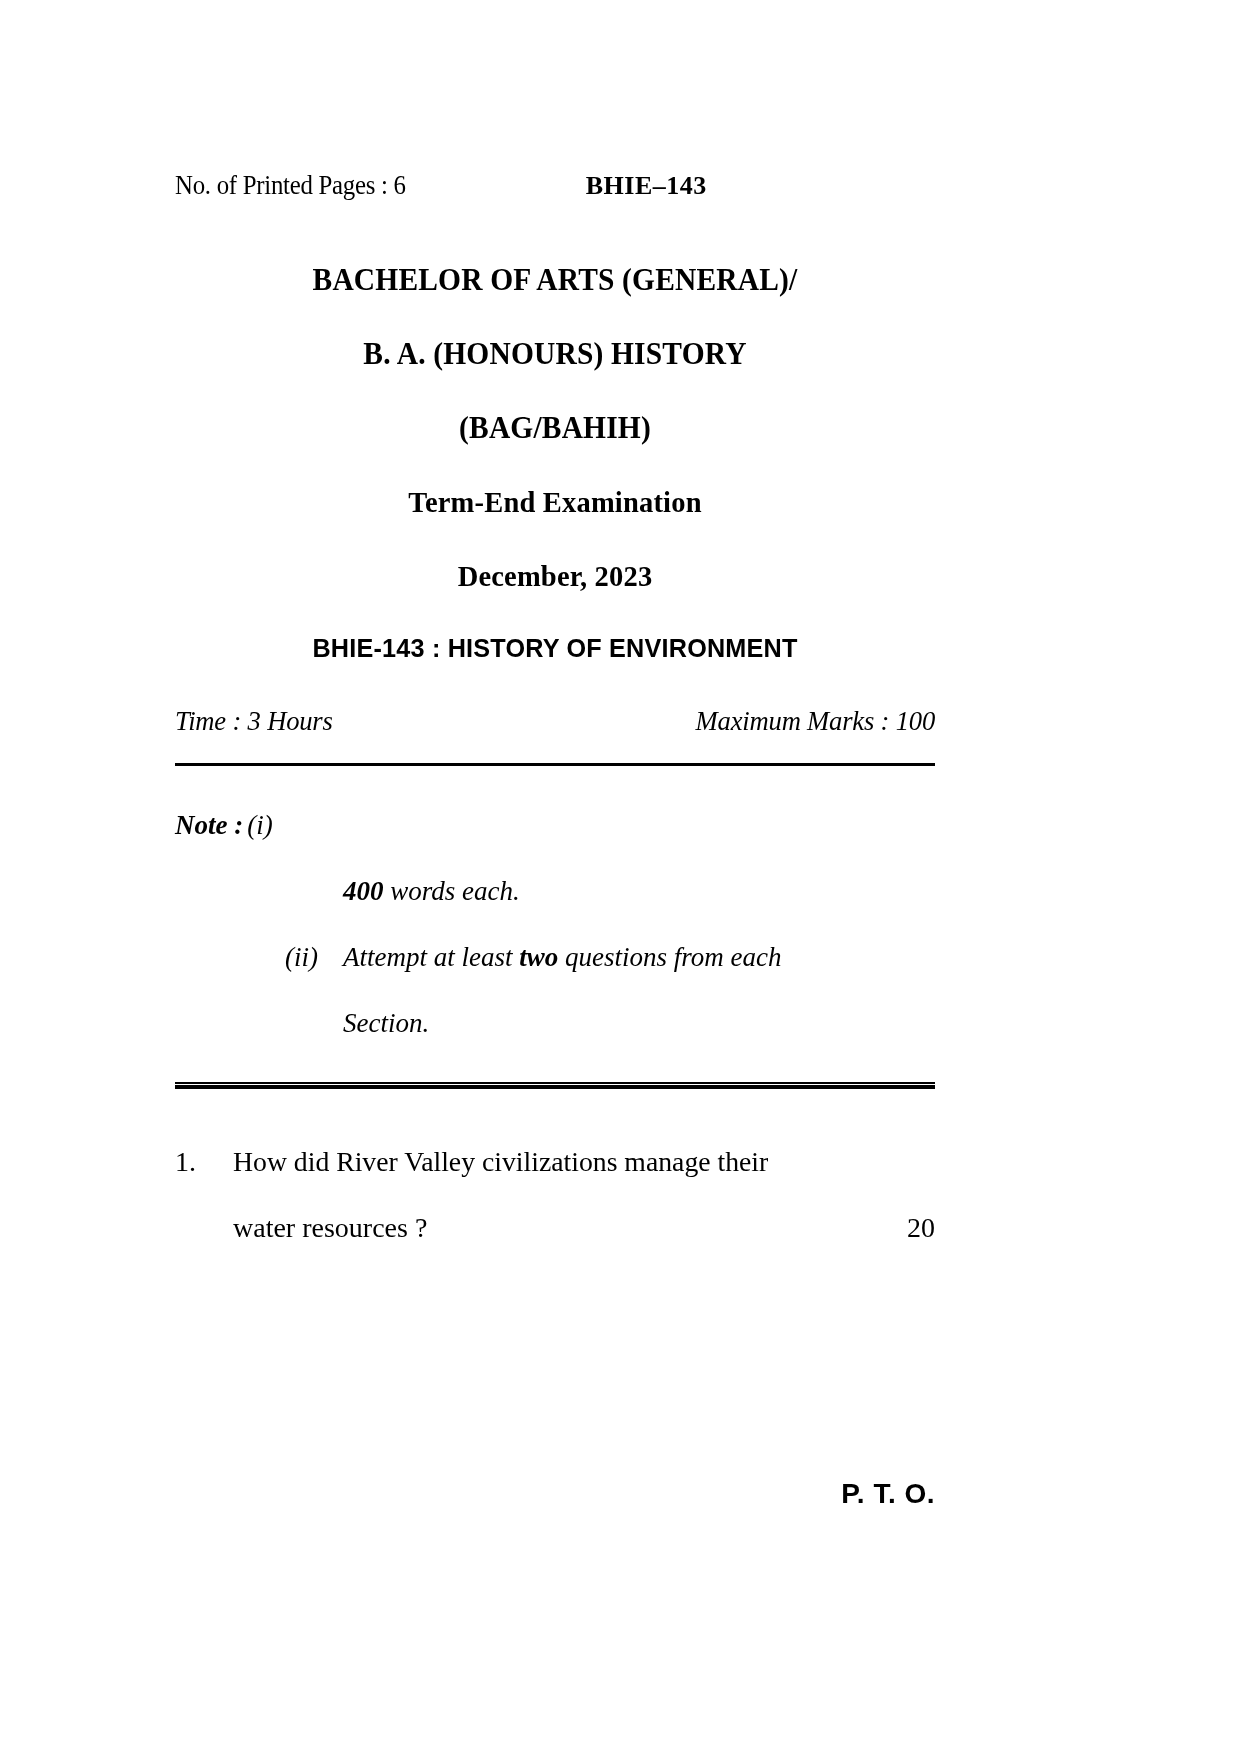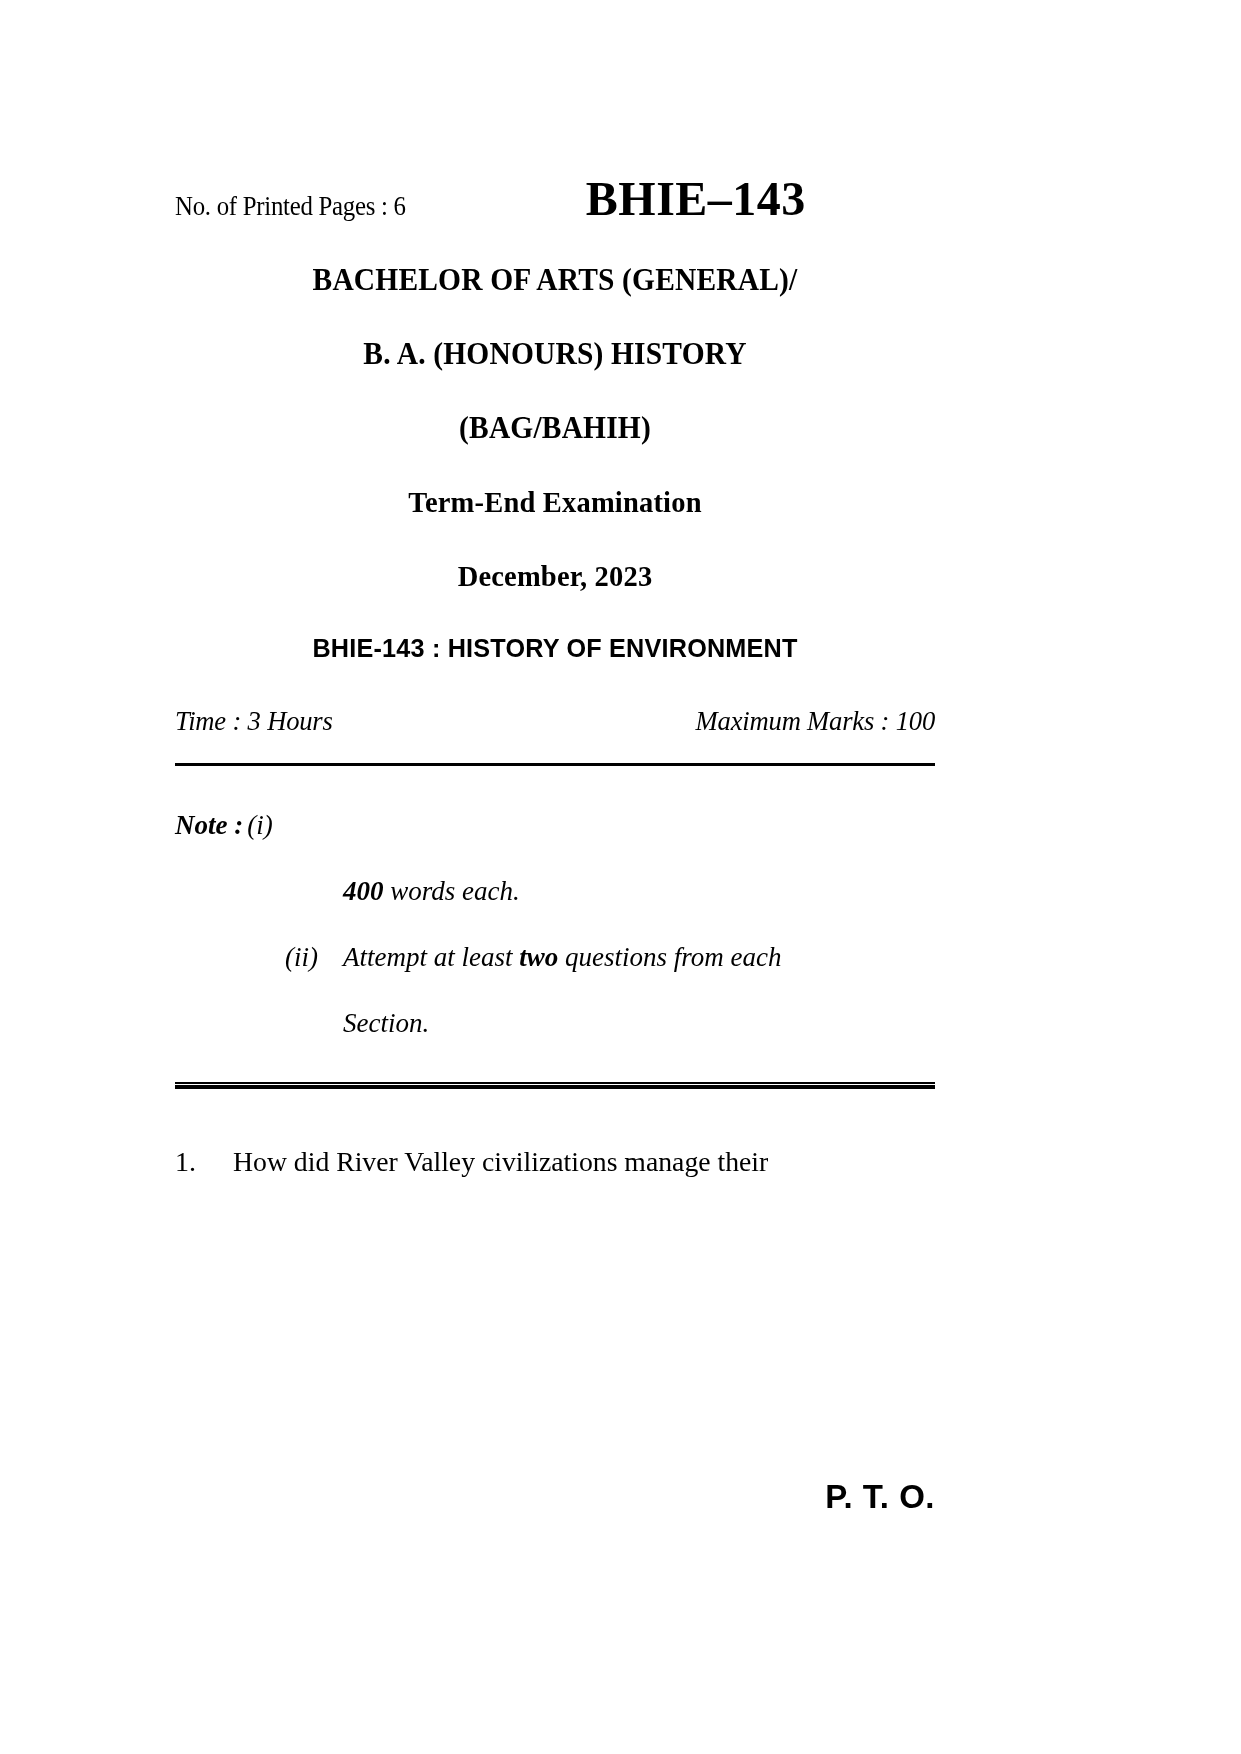--- a/index.html
+++ b/index.html
@@ -49,7 +49,7 @@
   .paper-code {
     font-family: "Liberation Serif", serif;
     font-weight: bold;
-    font-size: 48px;
+    font-size: 26px;
     letter-spacing: 0.5px;
     white-space: nowrap;
     margin-left: 160px;

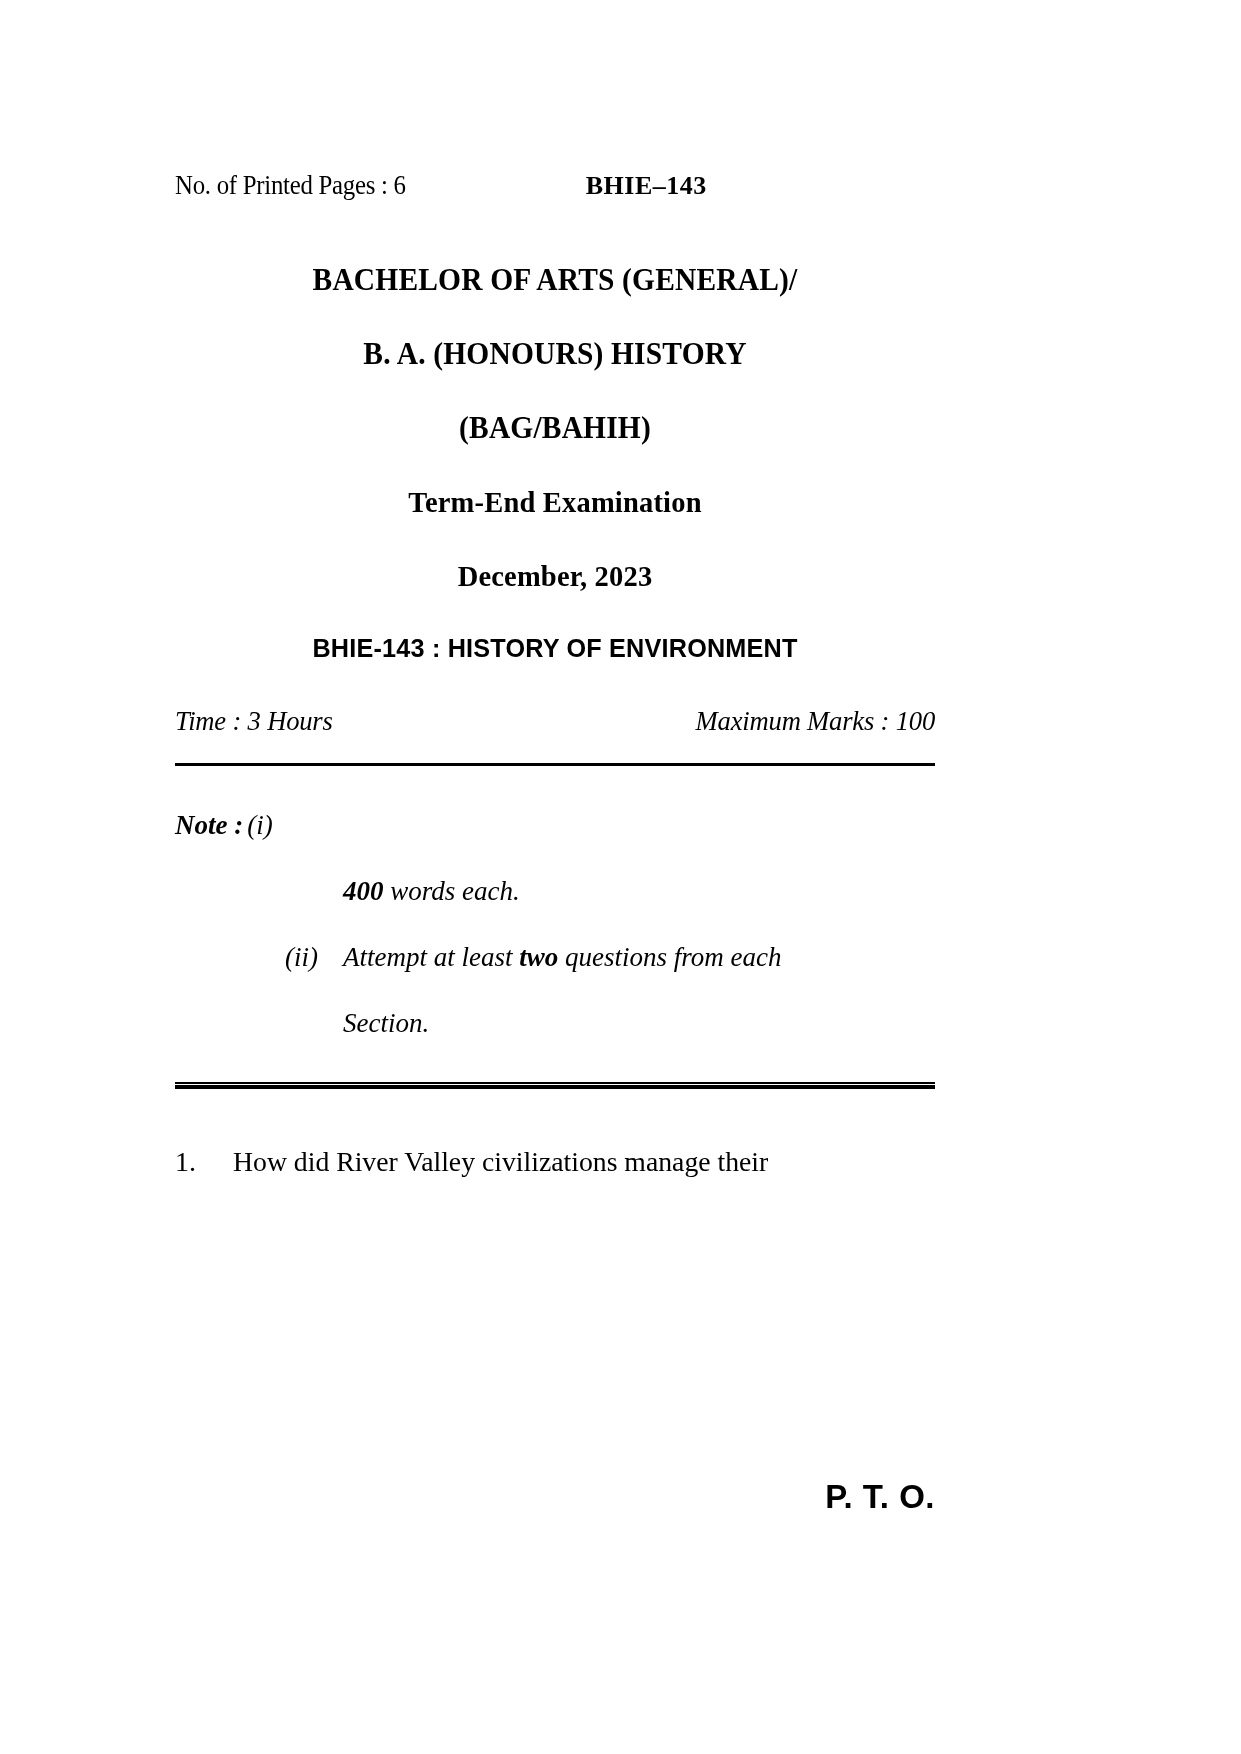--- a/index.html
+++ b/index.html
@@ -262,6 +262,10 @@
       <span class="q-num">1.</span>
       <span class="q-text">
         <span class="q-line1">How did River Valley civilizations manage their</span>
+        <span class="q-line2">
+          <span>water resources ?</span>
+          <span class="q-marks">20</span>
+        </span>
       </span>
     </div>
 

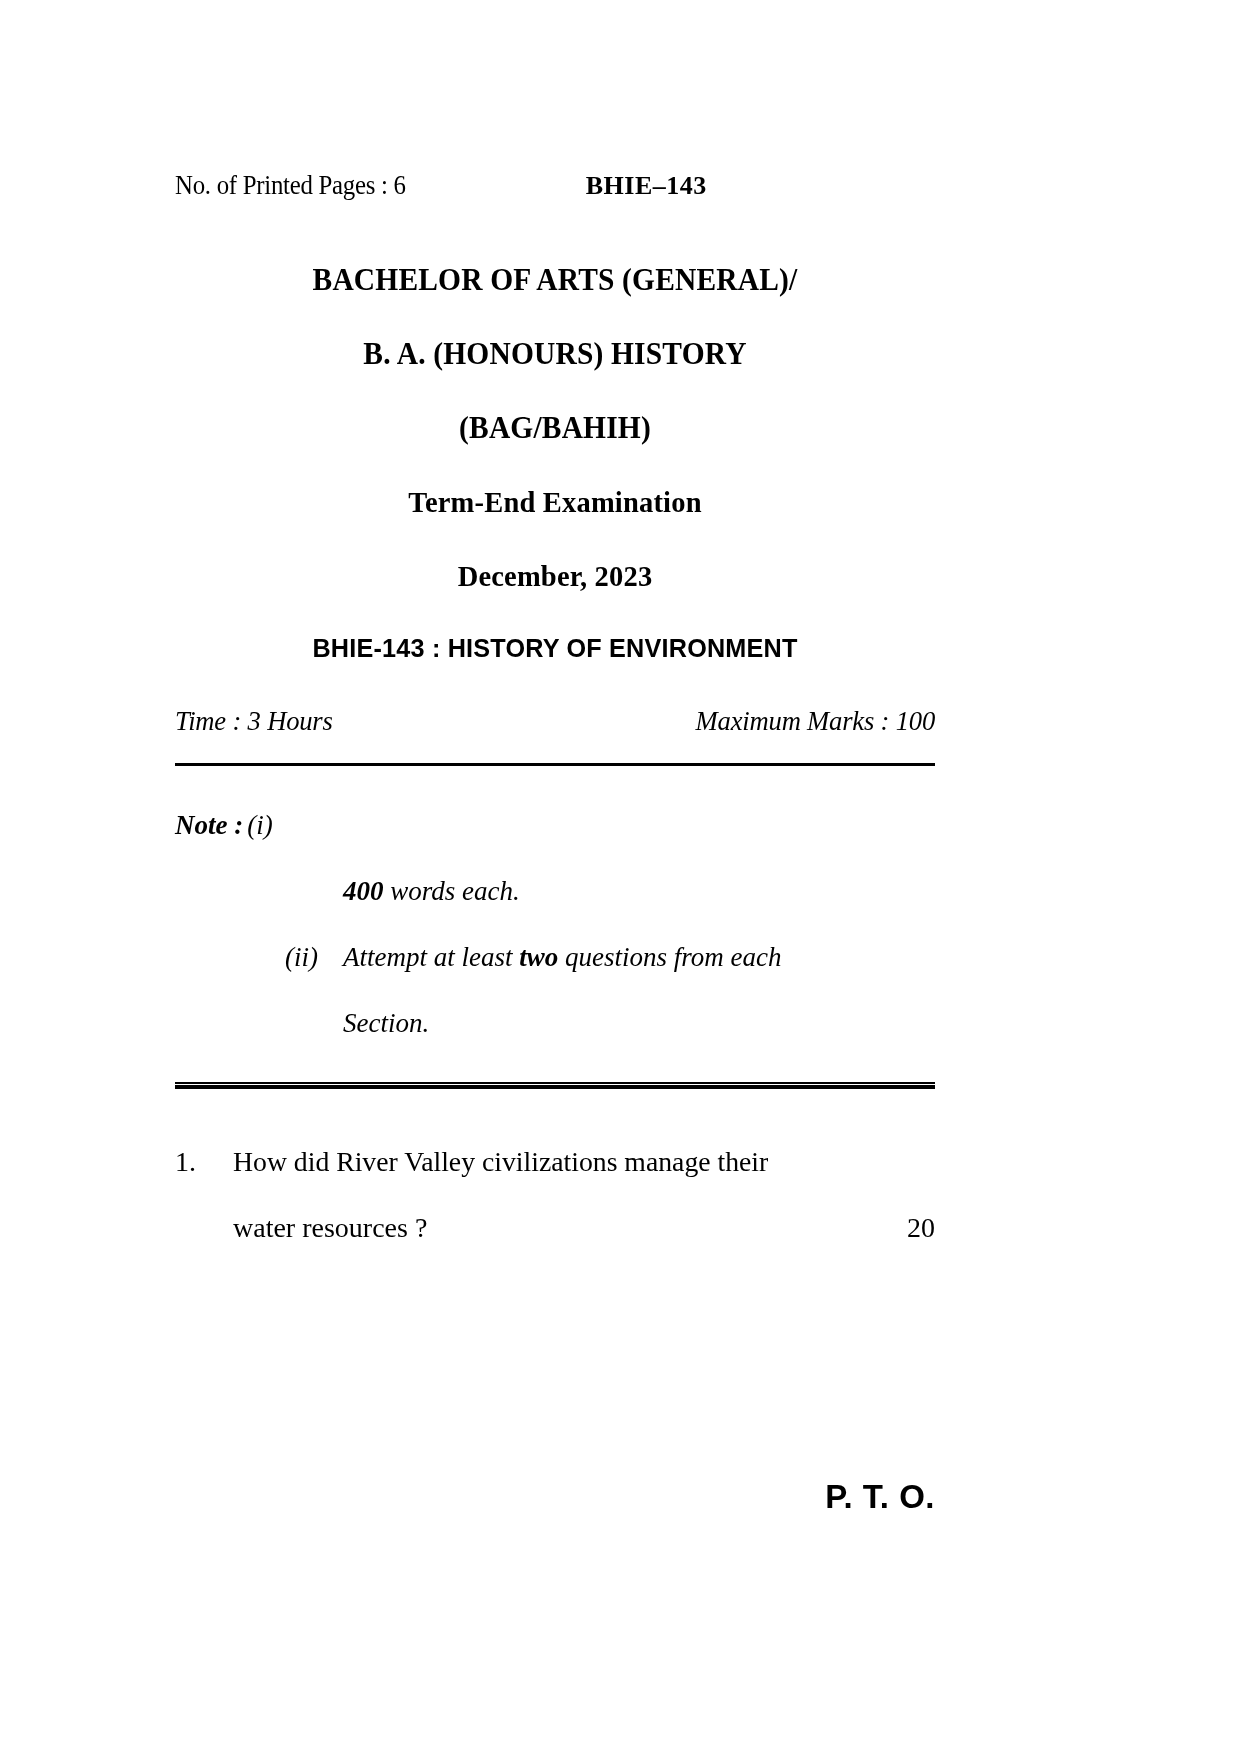--- a/index.html
+++ b/index.html
@@ -206,7 +206,7 @@
     top: 1478px;
     font-family: "Liberation Sans", sans-serif;
     font-weight: bold;
-    font-size: 33px;
+    font-size: 28px;
     letter-spacing: 0.5px;
     white-space: nowrap;
   }

